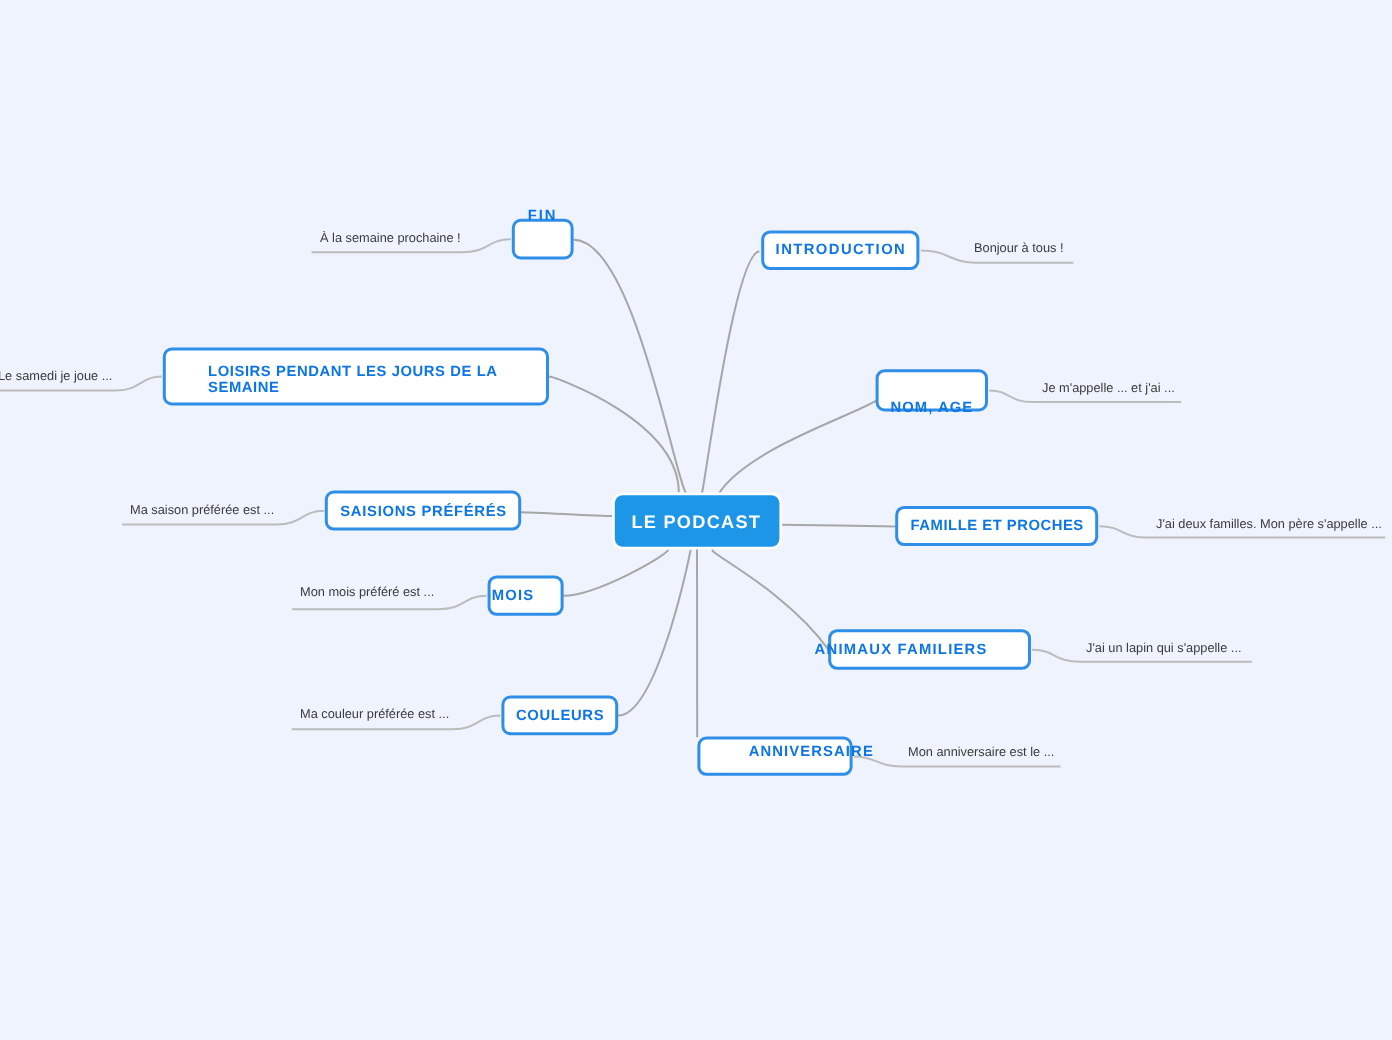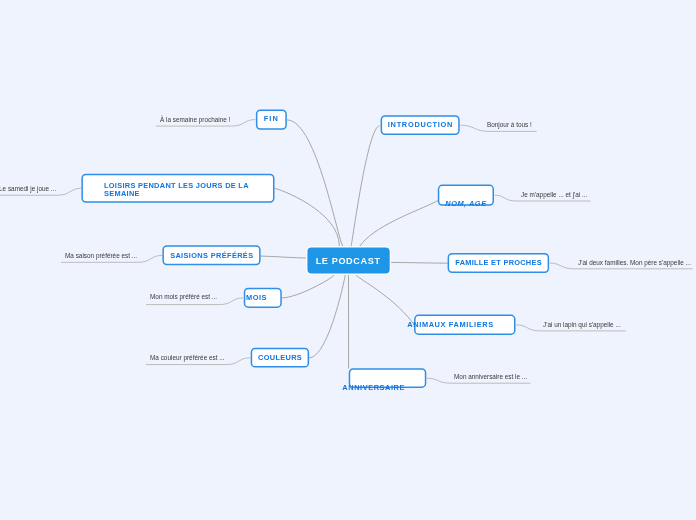--- a/index.html
+++ b/index.html
@@ -88,7 +88,7 @@
   <div class="node branch" style="left:81.6px;top:174px;width:192.8px;height:28.7px;padding-left:22px;justify-content:flex-start;letter-spacing:0.30px;padding-top:3.2px;">
     <span style="display:block;width:150px;">LOISIRS PENDANT LES JOURS DE LA SEMAINE</span>
   </div>
-  <div class="node branch" style="left:256.1px;top:112px;width:30.6px;height:14px;letter-spacing:1.00px;">
+  <div class="node branch" style="left:256.1px;top:101px;width:30.6px;height:14px;letter-spacing:1.00px;">
     <span>FIN</span>
   </div>
 

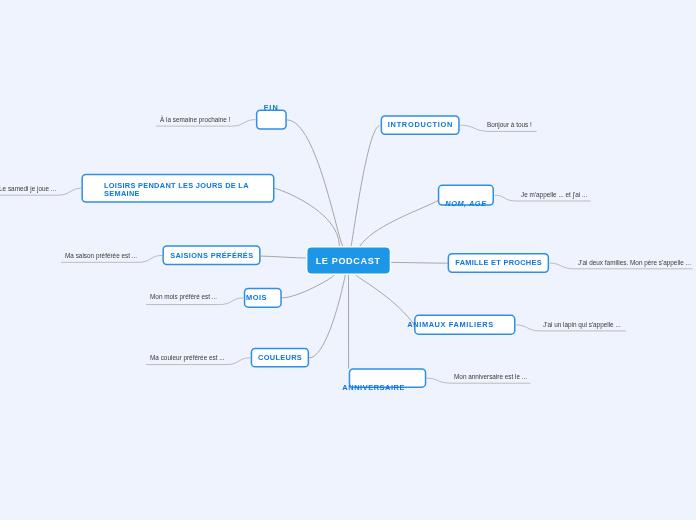--- a/index.html
+++ b/index.html
@@ -64,7 +64,7 @@
   <div class="node branch" style="left:380.8px;top:115.4px;width:78.9px;height:19.6px;letter-spacing:0.72px;">
     <span>INTRODUCTION</span>
   </div>
-  <div class="node branch" style="left:438px;top:184.8px;width:55.9px;height:39px;letter-spacing:0.53px;font-style:italic;">
+  <div class="node branch" style="left:438px;top:184.8px;width:55.9px;height:39px;letter-spacing:0.53px;">
     <span>NOM, AGE</span>
   </div>
   <div class="node branch" style="left:447.8px;top:253.2px;width:101.2px;height:19.8px;letter-spacing:0.27px;">

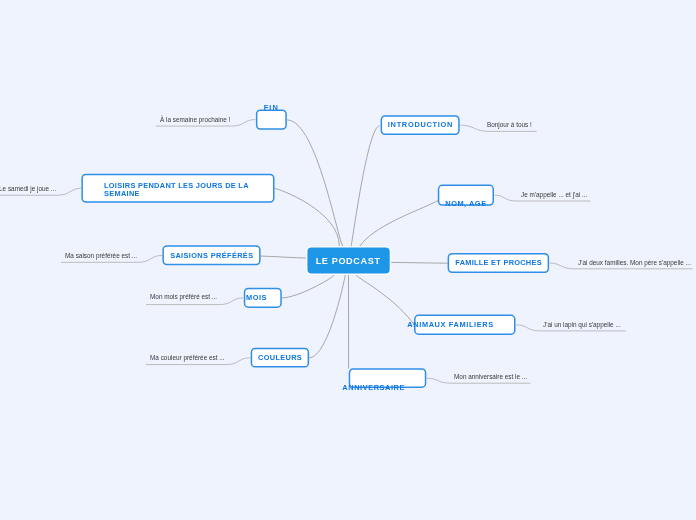--- a/index.html
+++ b/index.html
@@ -73,7 +73,7 @@
   <div class="node branch" style="left:400px;top:314.8px;width:101.1px;height:20.1px;letter-spacing:0.62px;">
     <span>ANIMAUX FAMILIERS</span>
   </div>
-  <div class="node branch" style="left:335px;top:368.5px;width:77.3px;height:14px;letter-spacing:0.56px;margin-top:12px;">
+  <div class="node branch" style="left:367px;top:368.5px;width:77.3px;height:14px;letter-spacing:0.56px;">
     <span>ANNIVERSAIRE</span>
   </div>
   <div class="node branch" style="left:250.9px;top:348px;width:58.1px;height:19.6px;letter-spacing:0.33px;align-items:center;">

